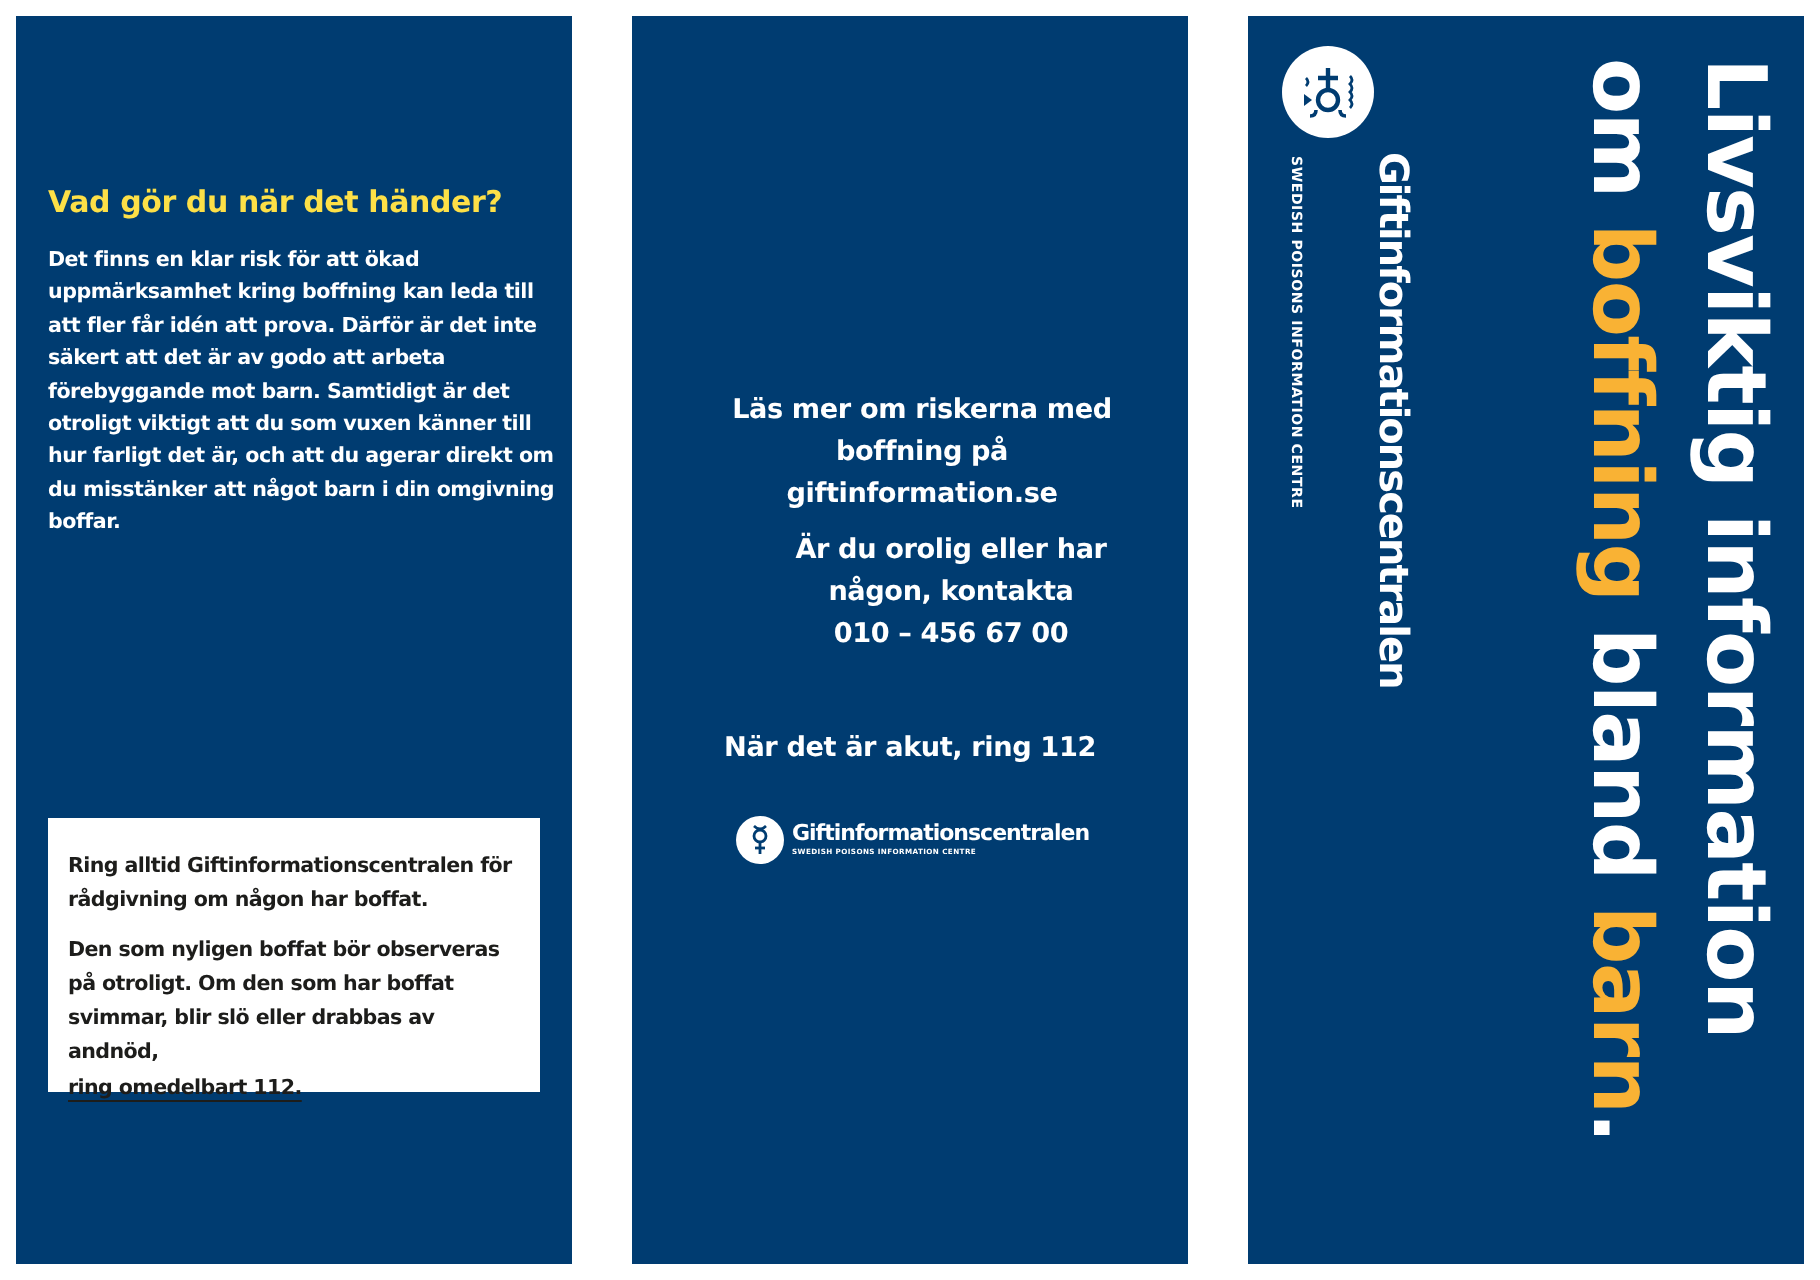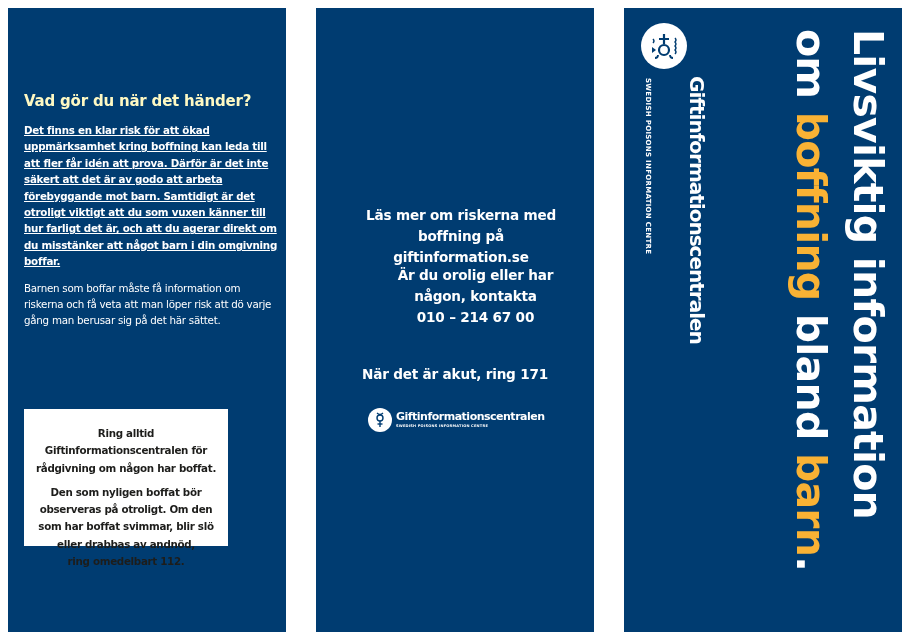--- a/index.html
+++ b/index.html
@@ -16,7 +16,7 @@
     
     .p1-heading {
       position: absolute; left: 16px; top: 84px; width: 250px;
-      color: #fef9c3; font-weight: bold; font-size: 15px; letter-spacing: -0.2px;
+      color: #fde047; font-weight: bold; font-size: 15px; letter-spacing: -0.2px;
     }
     .p1-body { position: absolute; left: 16px; top: 114px; width: 254px; }
     .p1-para { font-size: 10.3px; line-height: 16.4px; margin-bottom: 10px; letter-spacing: -0.25px; }

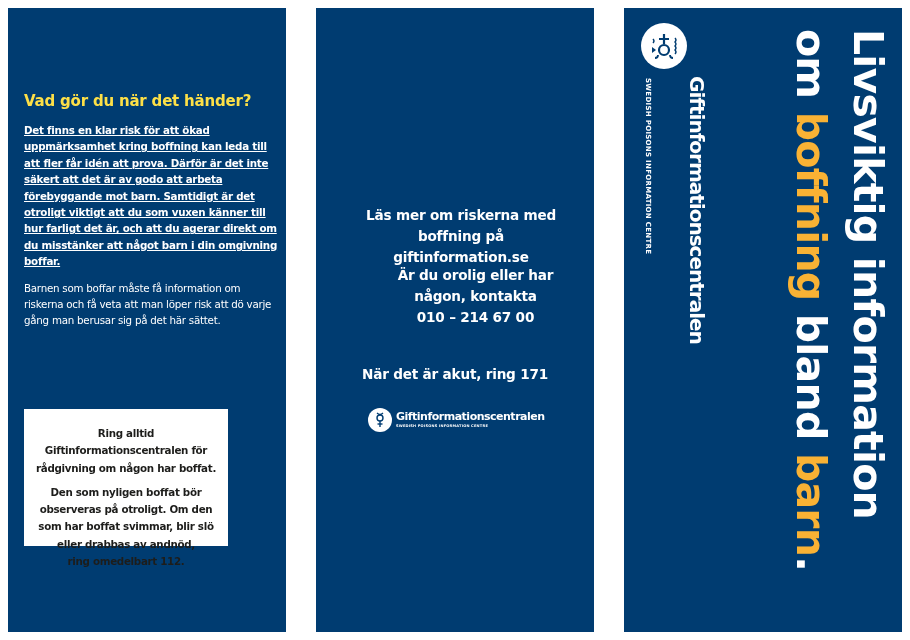--- a/index.html
+++ b/index.html
@@ -20,7 +20,7 @@
     }
     .p1-body { position: absolute; left: 16px; top: 114px; width: 254px; }
     .p1-para { font-size: 10.3px; line-height: 16.4px; margin-bottom: 10px; letter-spacing: -0.25px; }
-    .p1-para.bold { font-weight: bold; text-decoration: underline; }
+    .p1-para.bold { font-weight: bold; }
     .infobox {
       position: absolute; left: 16px; top: 401px; width: 204px; height: 137px;
       background: #ffffff; color: #1d1d1b; text-align: center;

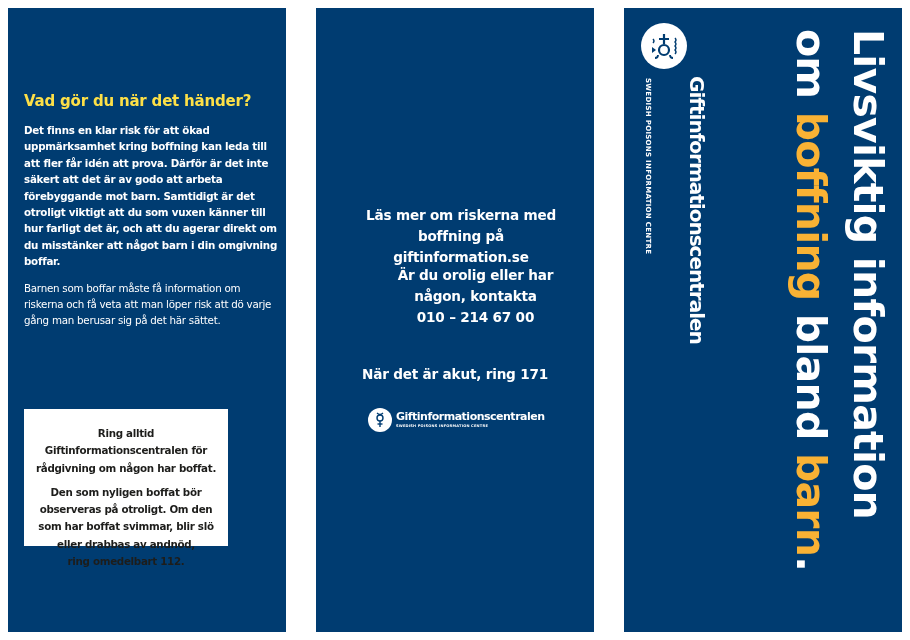--- a/index.html
+++ b/index.html
@@ -32,7 +32,7 @@
 
     
     .p2-block { position: absolute; left: 0; width: 278px; text-align: center; font-weight: bold; font-size: 13.6px; line-height: 21px; letter-spacing: -0.2px; }
-    .p2-read { top: 197px; padding-left: 12px; }
+    .p2-read { top: 187px; padding-left: 12px; }
     .p2-contact { top: 257px; padding-left: 41px; }
     .p2-emergency { top: 356px; }
     .p2-logo { position: absolute; left: 52px; top: 400px; display: flex; align-items: center; }

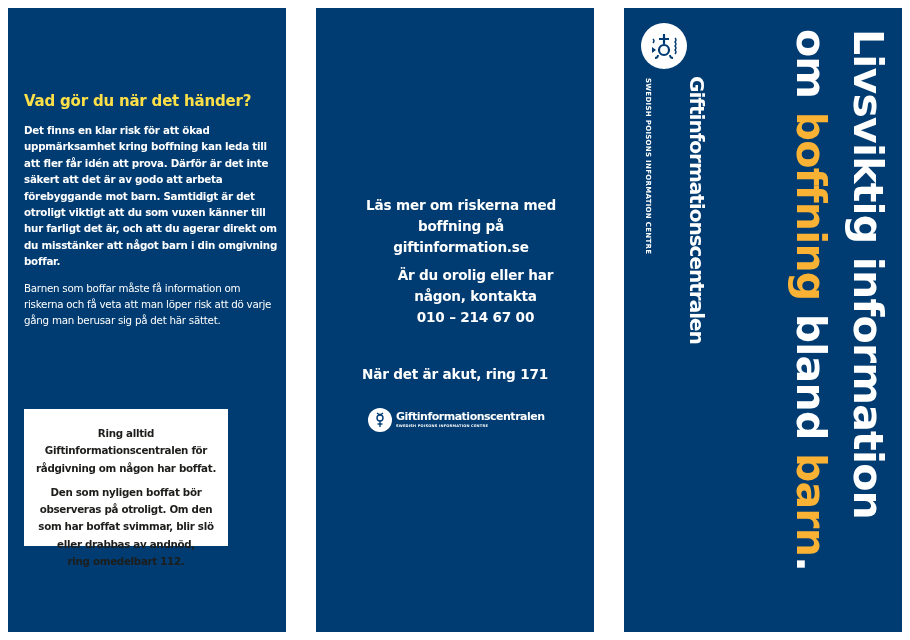--- a/index.html
+++ b/index.html
@@ -63,7 +63,6 @@
   <div class="p1-heading">Vad gör du när det händer?</div>
   <div class="p1-body">
     <p class="p1-para bold">Det finns en klar risk för att ökad uppmärksamhet kring boffning kan leda till att fler får idén att prova. Därför är det inte säkert att det är av godo att arbeta förebyggande mot barn. Samtidigt är det otroligt viktigt att du som vuxen känner till hur farligt det är, och att du agerar direkt om du misstänker att något barn i din omgivning boffar.</p>
-    <p class="p1-para">Barnen som boffar måste få information om riskerna och få veta att man löper risk att dö varje gång man berusar sig på det här sättet.</p>
   </div>
   <div class="infobox">
     <p>Ring alltid Giftinformationscentralen för rådgivning om någon har boffat.</p>

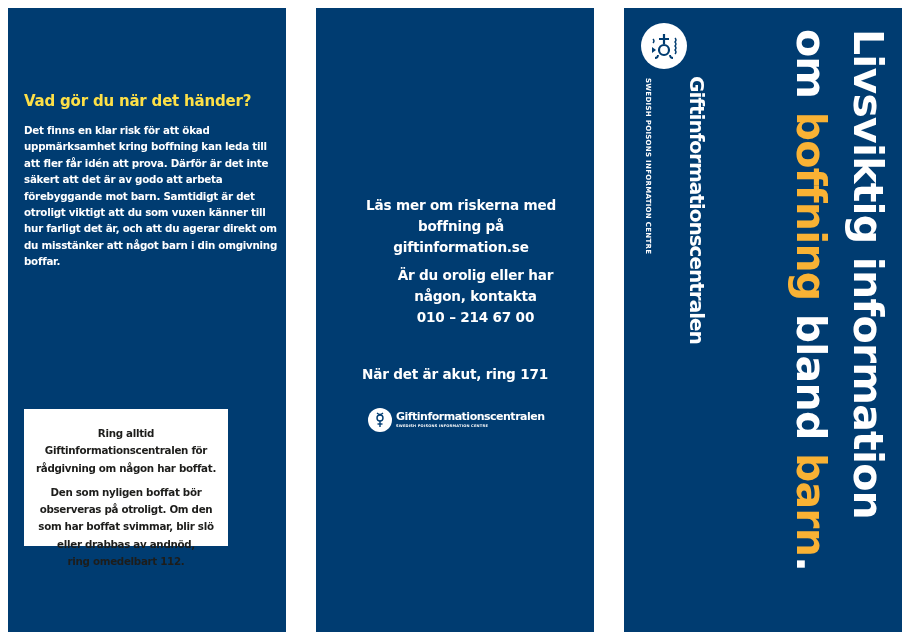--- a/index.html
+++ b/index.html
@@ -81,7 +81,7 @@
   <div class="p2-block p2-contact">
     <div>Är du orolig eller har</div>
     <div>någon, kontakta</div>
-    <div>010 – 214 67 00</div>
+    <div>010 – 456 67 00</div>
   </div>
   <div class="p2-block p2-emergency">När det är akut, ring 171</div>
   <div class="p2-logo">

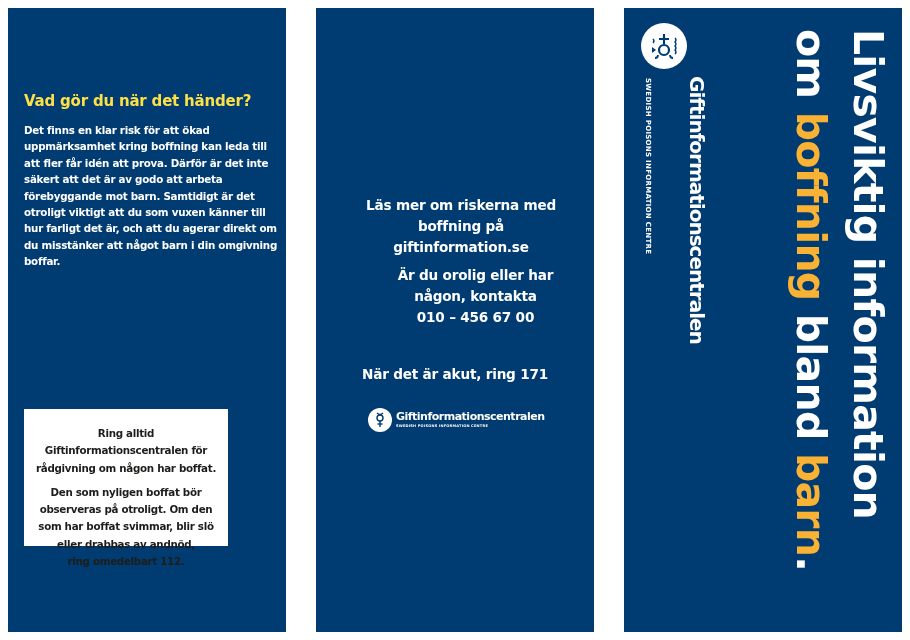--- a/index.html
+++ b/index.html
@@ -83,7 +83,7 @@
     <div>någon, kontakta</div>
     <div>010 – 456 67 00</div>
   </div>
-  <div class="p2-block p2-emergency">När det är akut, ring 171</div>
+  <div class="p2-block p2-emergency">När det är akut, ring 112</div>
   <div class="p2-logo">
     <div class="logo-circle">
       <svg width="16" height="18" viewBox="0 0 16 18">

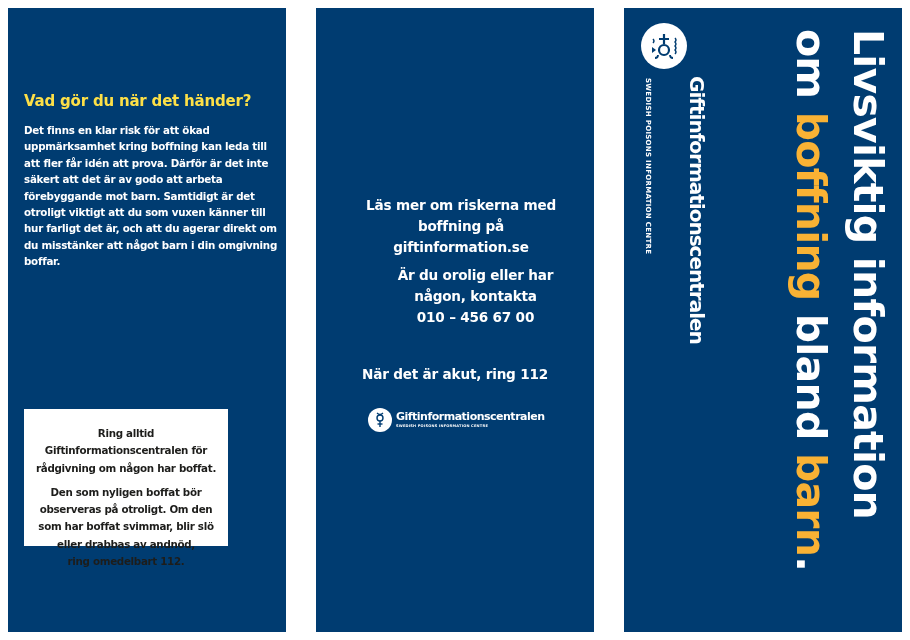--- a/index.html
+++ b/index.html
@@ -22,8 +22,8 @@
     .p1-para { font-size: 10.3px; line-height: 16.4px; margin-bottom: 10px; letter-spacing: -0.25px; }
     .p1-para.bold { font-weight: bold; }
     .infobox {
-      position: absolute; left: 16px; top: 401px; width: 204px; height: 137px;
-      background: #ffffff; color: #1d1d1b; text-align: center;
+      position: absolute; left: 16px; top: 401px; width: 246px; height: 137px;
+      background: #ffffff; color: #1d1d1b; 
       padding: 16px 10px 10px 10px;
     }
     .infobox p { font-size: 10.3px; line-height: 17.3px; font-weight: bold; letter-spacing: -0.3px; }

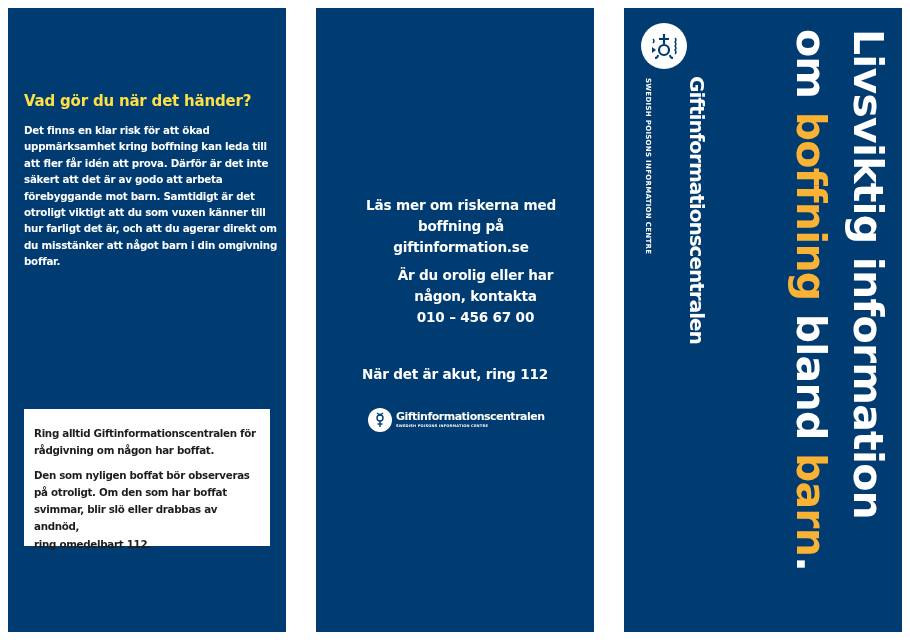--- a/index.html
+++ b/index.html
@@ -28,7 +28,7 @@
     }
     .infobox p { font-size: 10.3px; line-height: 17.3px; font-weight: bold; letter-spacing: -0.3px; }
     .infobox p + p { margin-top: 7px; }
-    .infobox .u { text-underline-offset: 3px; }
+    .infobox .u { text-decoration: underline; text-underline-offset: 3px; }
 
     
     .p2-block { position: absolute; left: 0; width: 278px; text-align: center; font-weight: bold; font-size: 13.6px; line-height: 21px; letter-spacing: -0.2px; }

